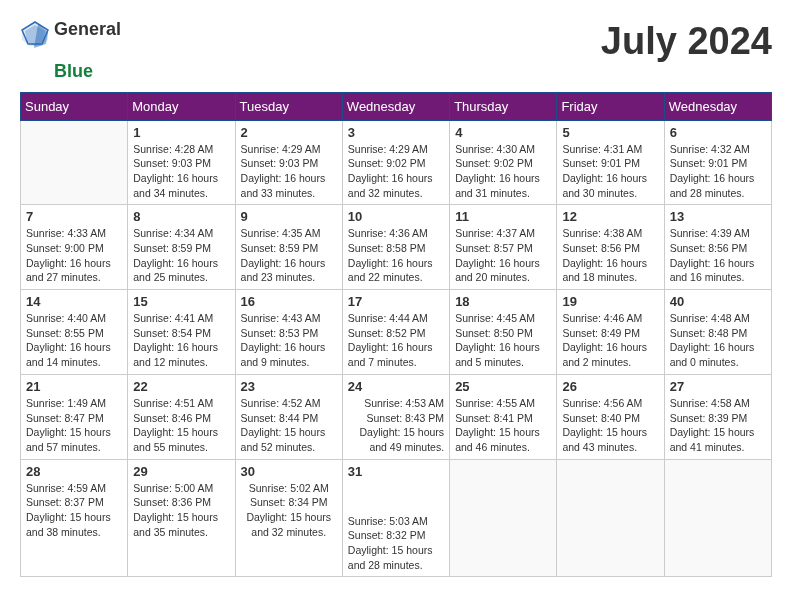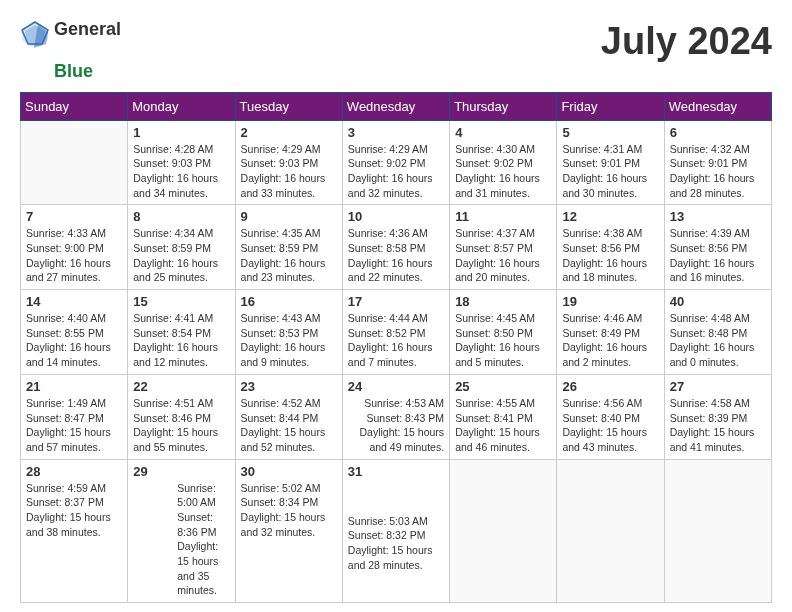--- a/index.html
+++ b/index.html
@@ -335,7 +335,7 @@
         </td>
         <td>
           <div class="day-number">29</div>
-          <div class="day-info" style="white-space: pre-line; margin-left: 44px;">Sunrise: 5:00 AM
+          <div class="day-info" style="white-space: pre-line;">Sunrise: 5:00 AM
 Sunset: 8:36 PM
 Daylight: 15 hours
 and 35 minutes.</div>

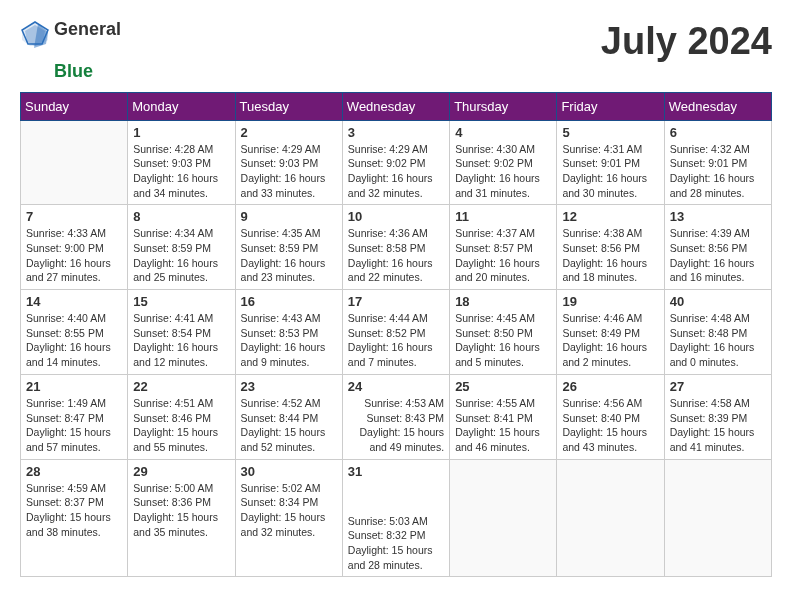--- a/index.html
+++ b/index.html
@@ -342,7 +342,7 @@
         </td>
         <td>
           <div class="day-number">30</div>
-          <div class="day-info" style="white-space: pre-line;">Sunrise: 5:02 AM
+          <div class="day-info" style="white-space: pre-line; text-align: center;">Sunrise: 5:02 AM
 Sunset: 8:34 PM
 Daylight: 15 hours
 and 32 minutes.</div>

